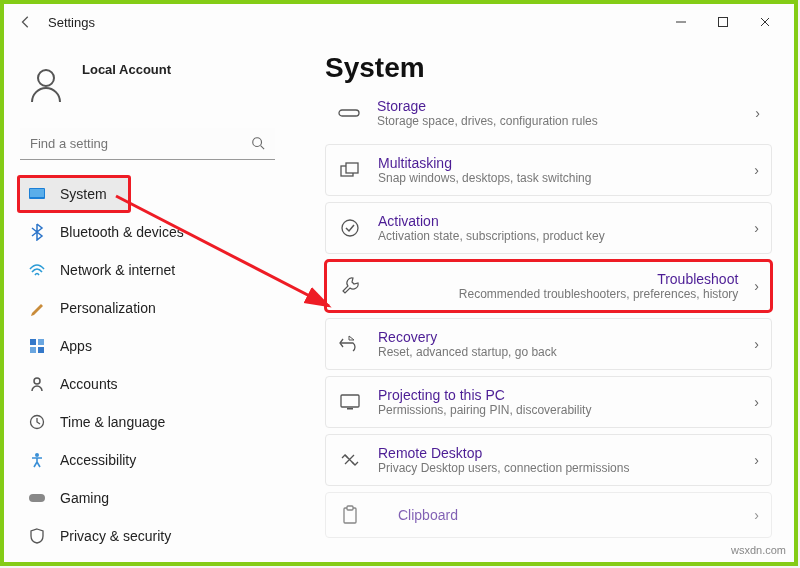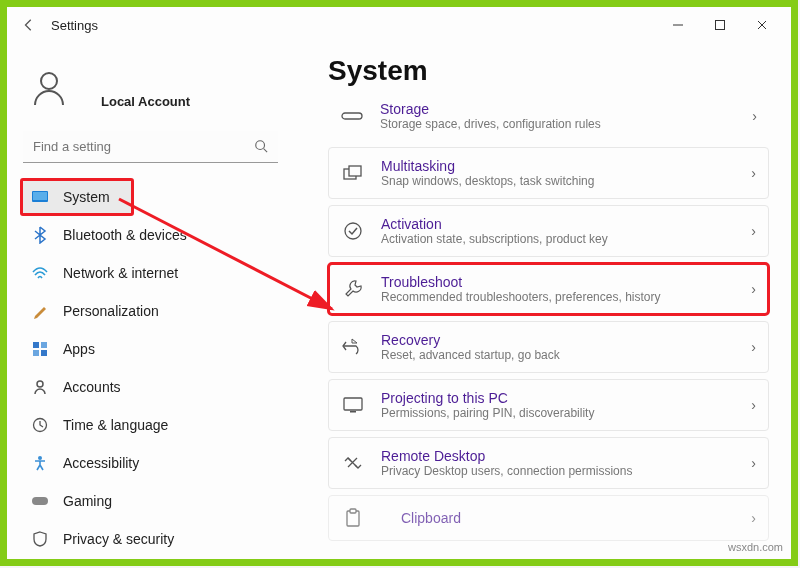--- a/index.html
+++ b/index.html
@@ -4,7 +4,7 @@
 <style>
 * { box-sizing: border-box; margin: 0; padding: 0; font-family: "Segoe UI", Arial, sans-serif; }
 body { background: #f5f5f5; width: 800px; height: 568px; overflow: hidden; position: relative; }
-.window { background: #fdfdfd; width: 798px; height: 566px; border: 7px solid #84cc16; position: relative; overflow: hidden; }
+.window { background: #fdfdfd; width: 798px; height: 566px; border: 4px solid #84cc16; position: relative; overflow: hidden; }
 .titlebar { display: flex; align-items: center; height: 36px; padding: 0 8px; }
 .back-btn { width: 28px; height: 28px; display: flex; align-items: center; justify-content: center; color: #555; font-size: 14px; cursor: pointer; }
 .title { font-size: 13px; color: #222; margin-left: 8px; }

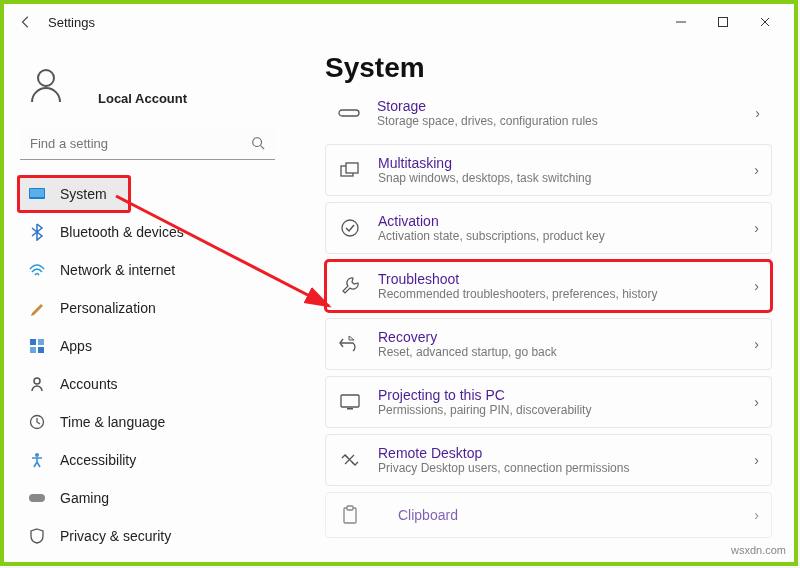--- a/index.html
+++ b/index.html
@@ -12,7 +12,7 @@
 .win-ctrl { width: 42px; height: 28px; display: flex; align-items: center; justify-content: center; color: #333; }
 .content { display: flex; height: calc(100% - 36px); }
 .sidebar { width: 285px; padding: 8px 12px 8px 14px; overflow: hidden; }
-.account { display: flex; align-items: flex-end; gap: 30px; padding: 14px 4px 18px 6px; }
+.account { display: flex; align-items: flex-start; gap: 14px; padding: 14px 4px 18px 6px; }
 .avatar { width: 44px; height: 44px; display: flex; align-items: center; justify-content: center; }
 .acct-name { font-size: 13px; font-weight: 600; color: #222; }
 .search { position: relative; margin: 4px 2px 16px 2px; }

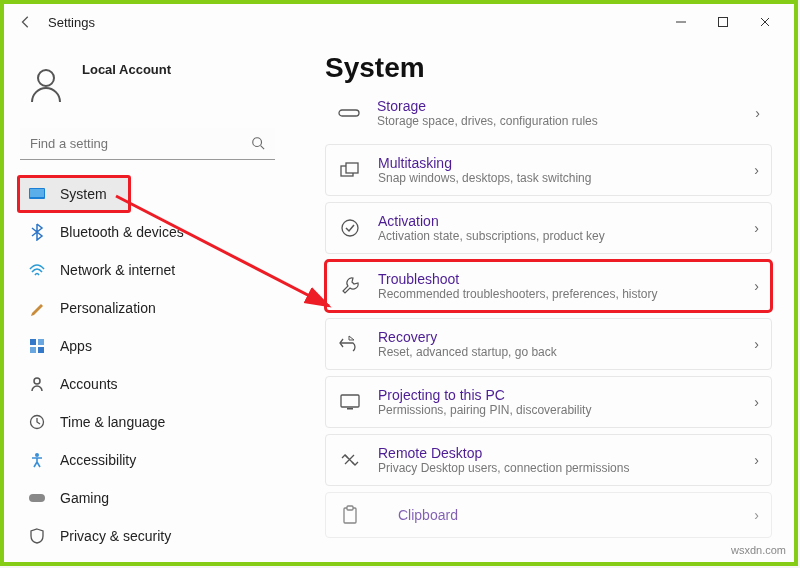--- a/index.html
+++ b/index.html
@@ -33,7 +33,7 @@
 .item-title { font-size: 14px; color: #4c1d95; }
 .item-sub { font-size: 12px; color: #777; }
 .chevron { color: #666; font-size: 14px; }
-.item.highlight-red { outline: 3px solid #ee1c25; }
+.item.highlight-red { outline: 3px solid #ee1c25; text-align: right; }
 .arrow-overlay { position: absolute; left: 0; top: 0; pointer-events: none; }
 .watermark { position: absolute; right: 8px; bottom: 6px; font-size: 11px; color: #888; }
 svg { display: block; }

